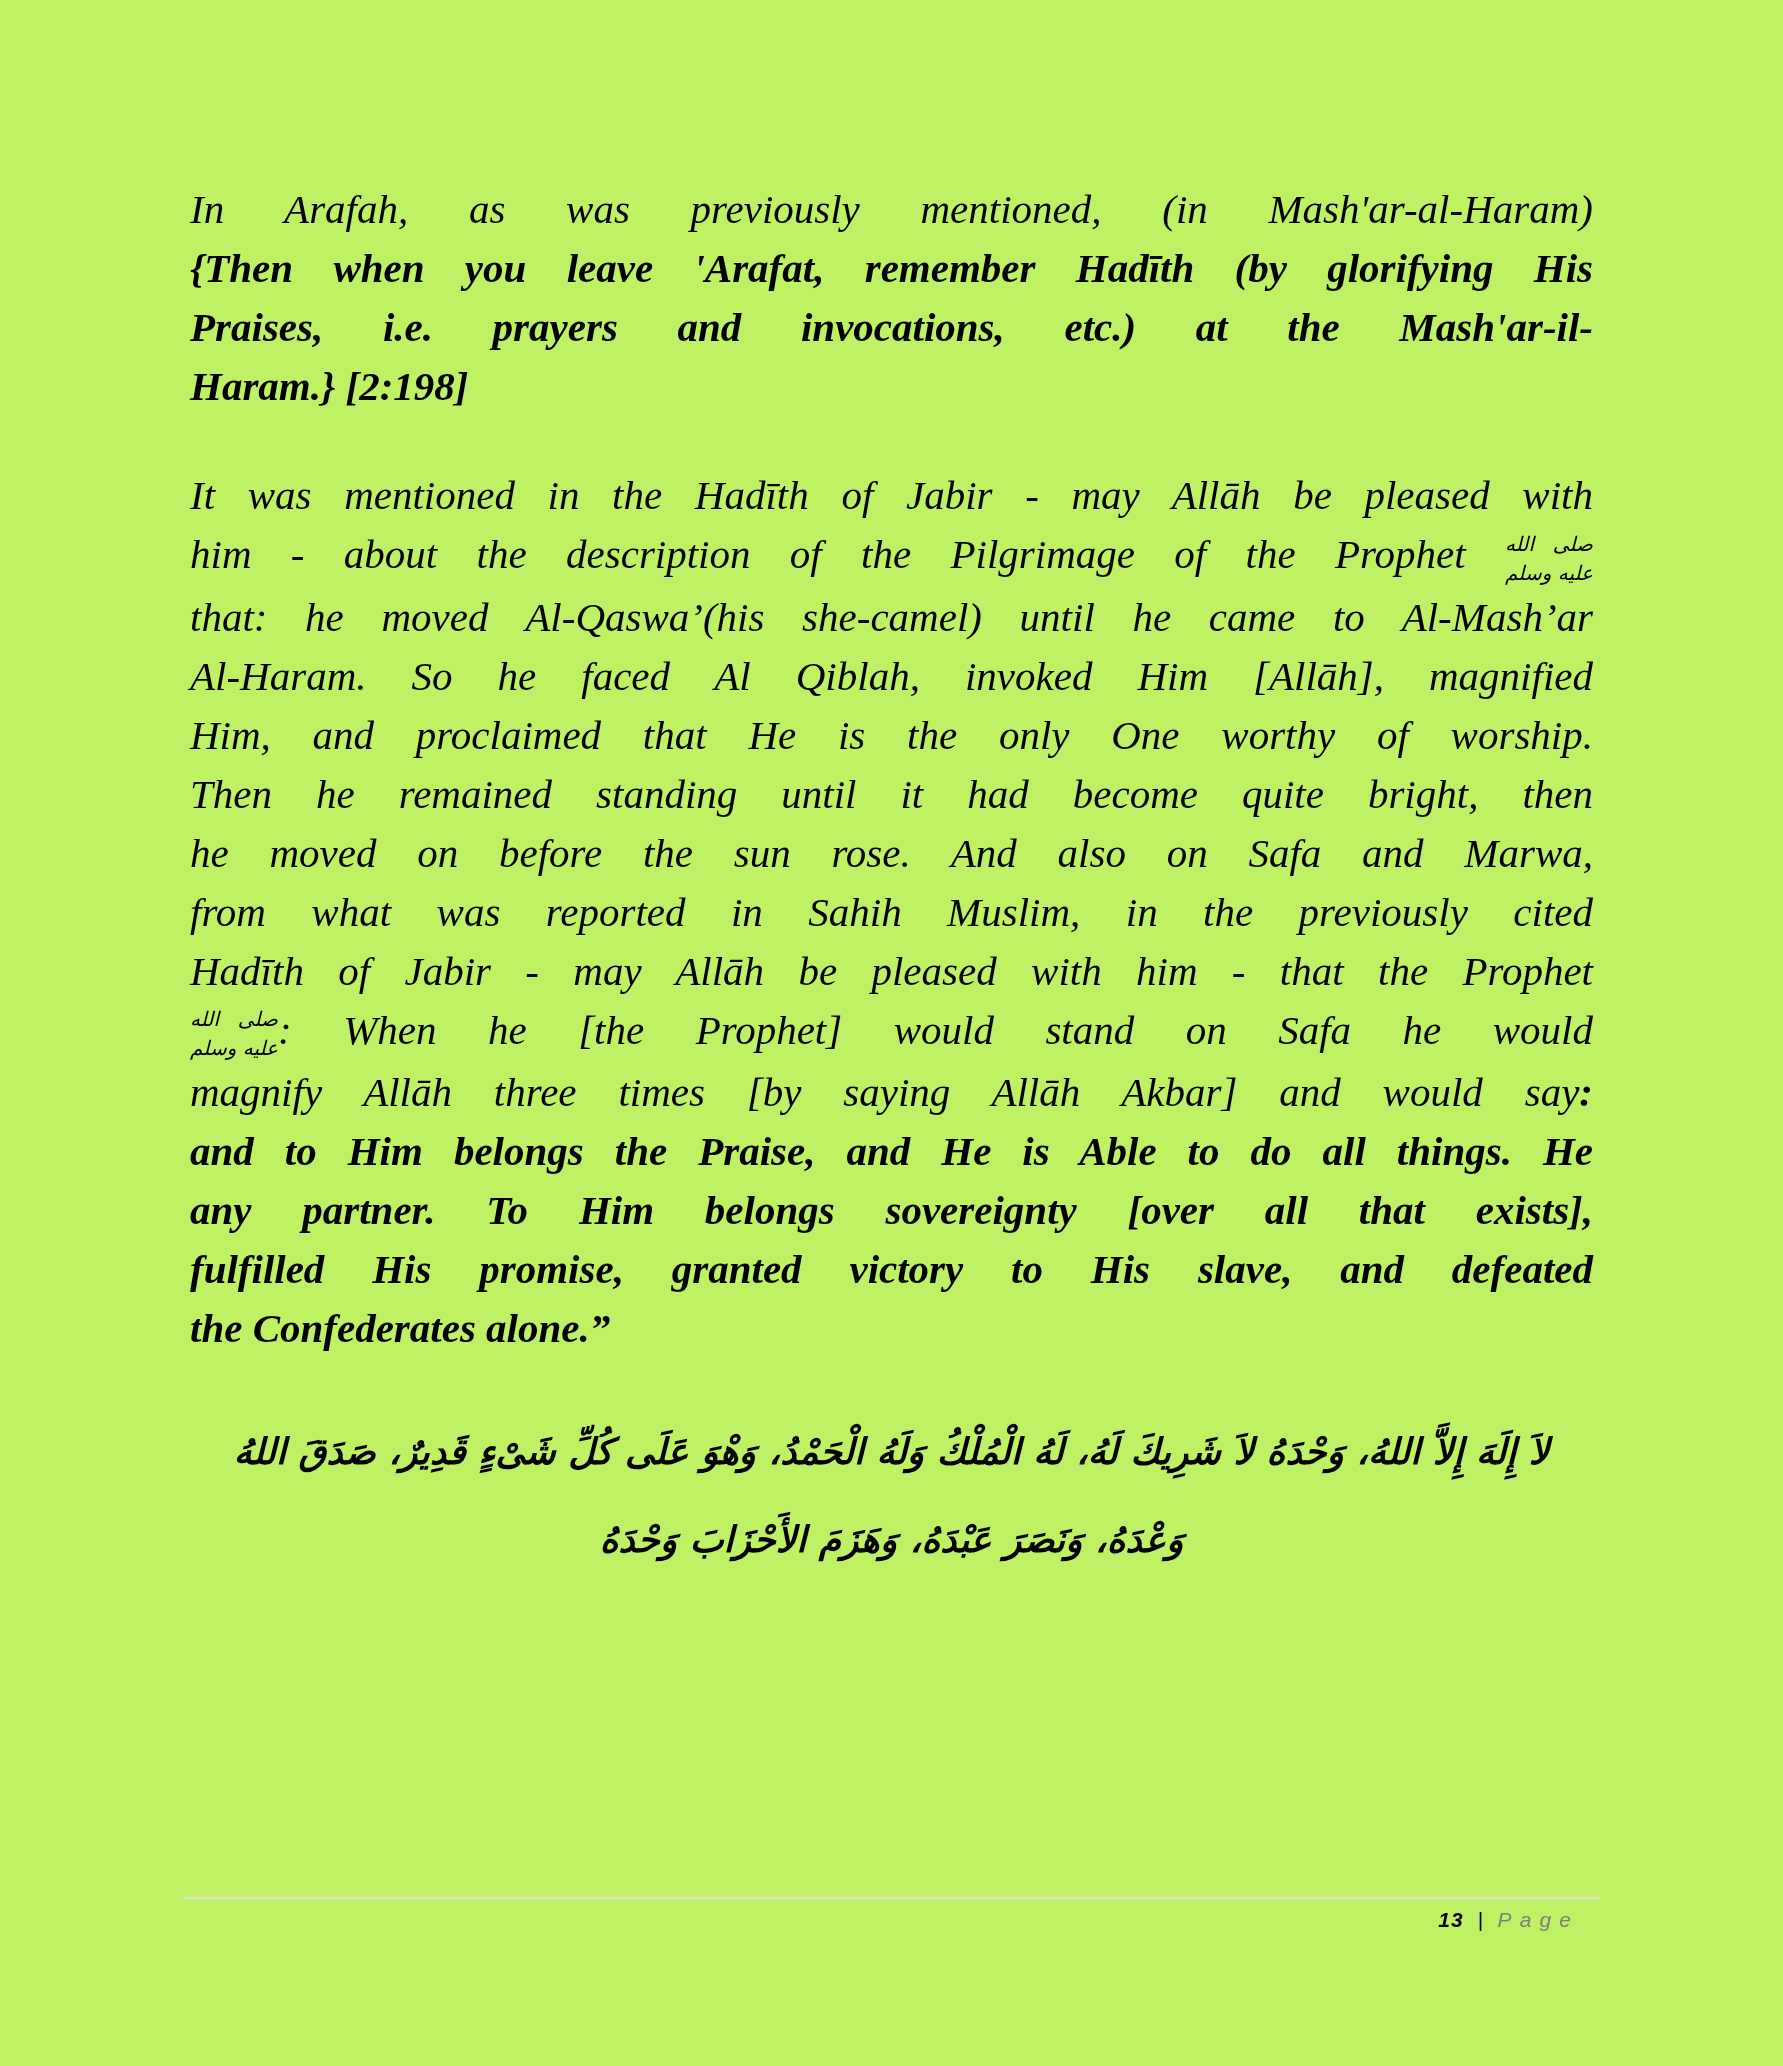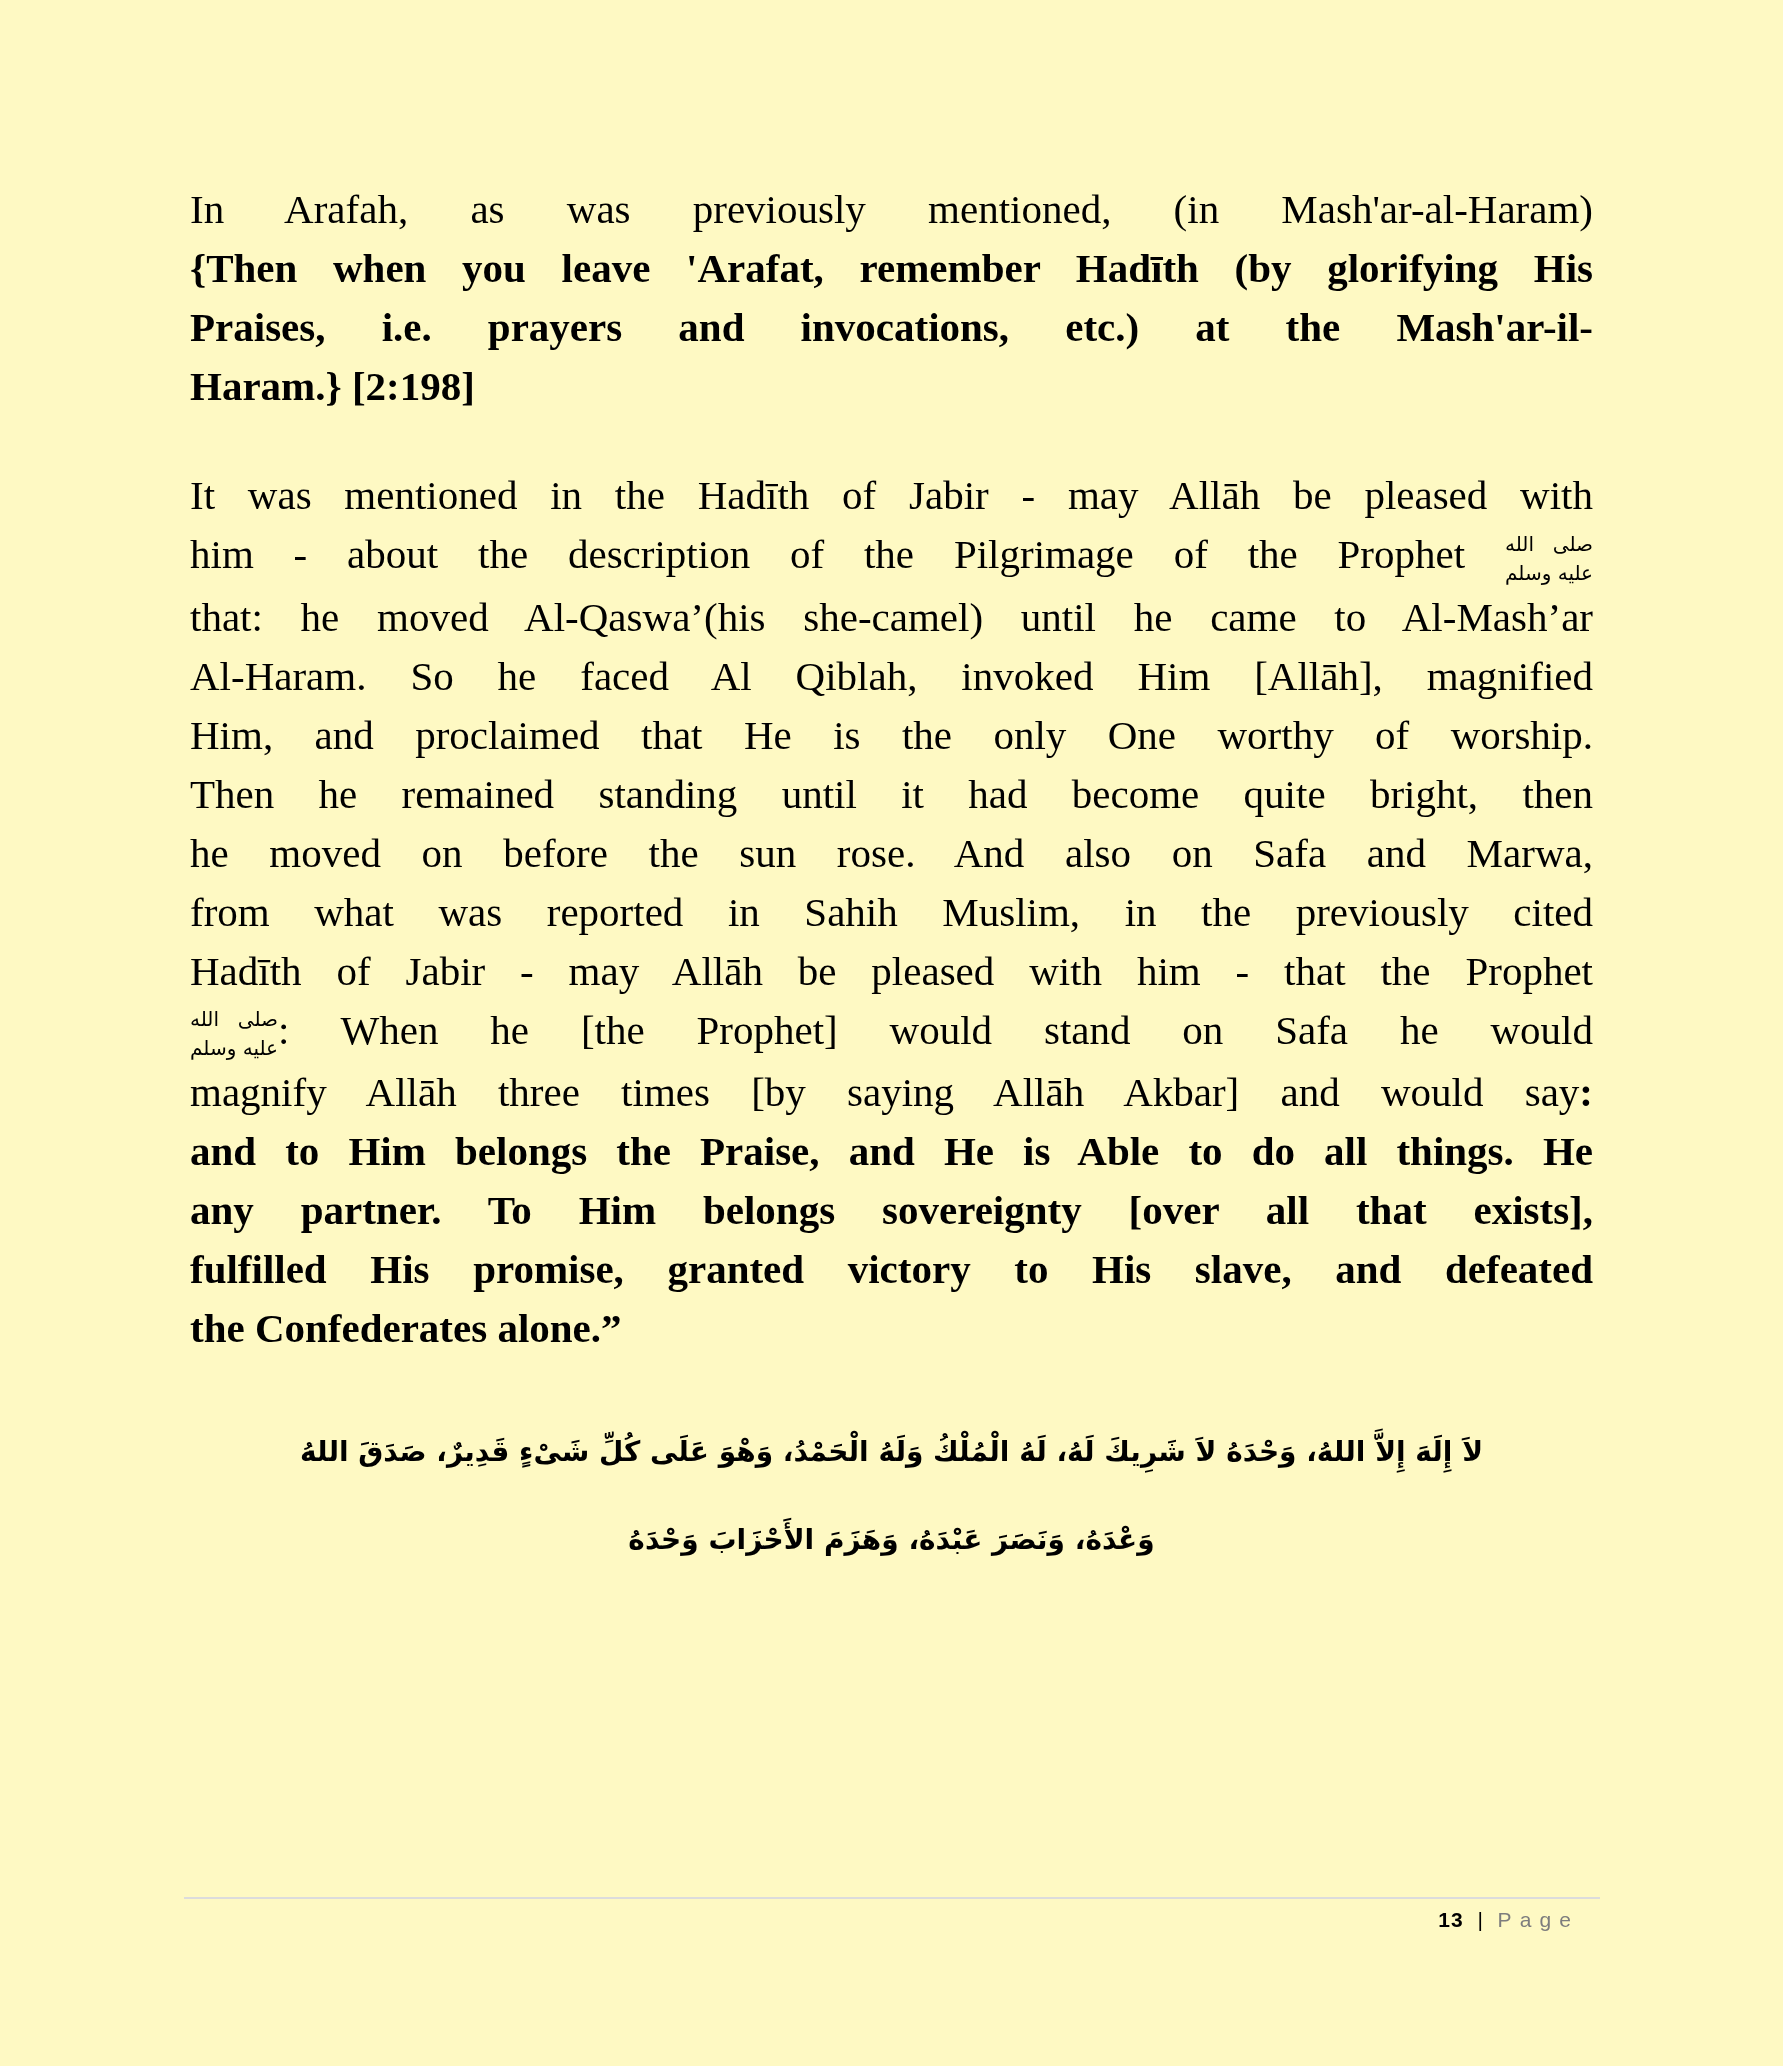--- a/index.html
+++ b/index.html
@@ -18,7 +18,8 @@
   .page {
     position: absolute;
     inset: 0;
-    background: #fef9c3;
+    background: #bef264;
+    font-style: italic;
   }
   .content {
     position: absolute;

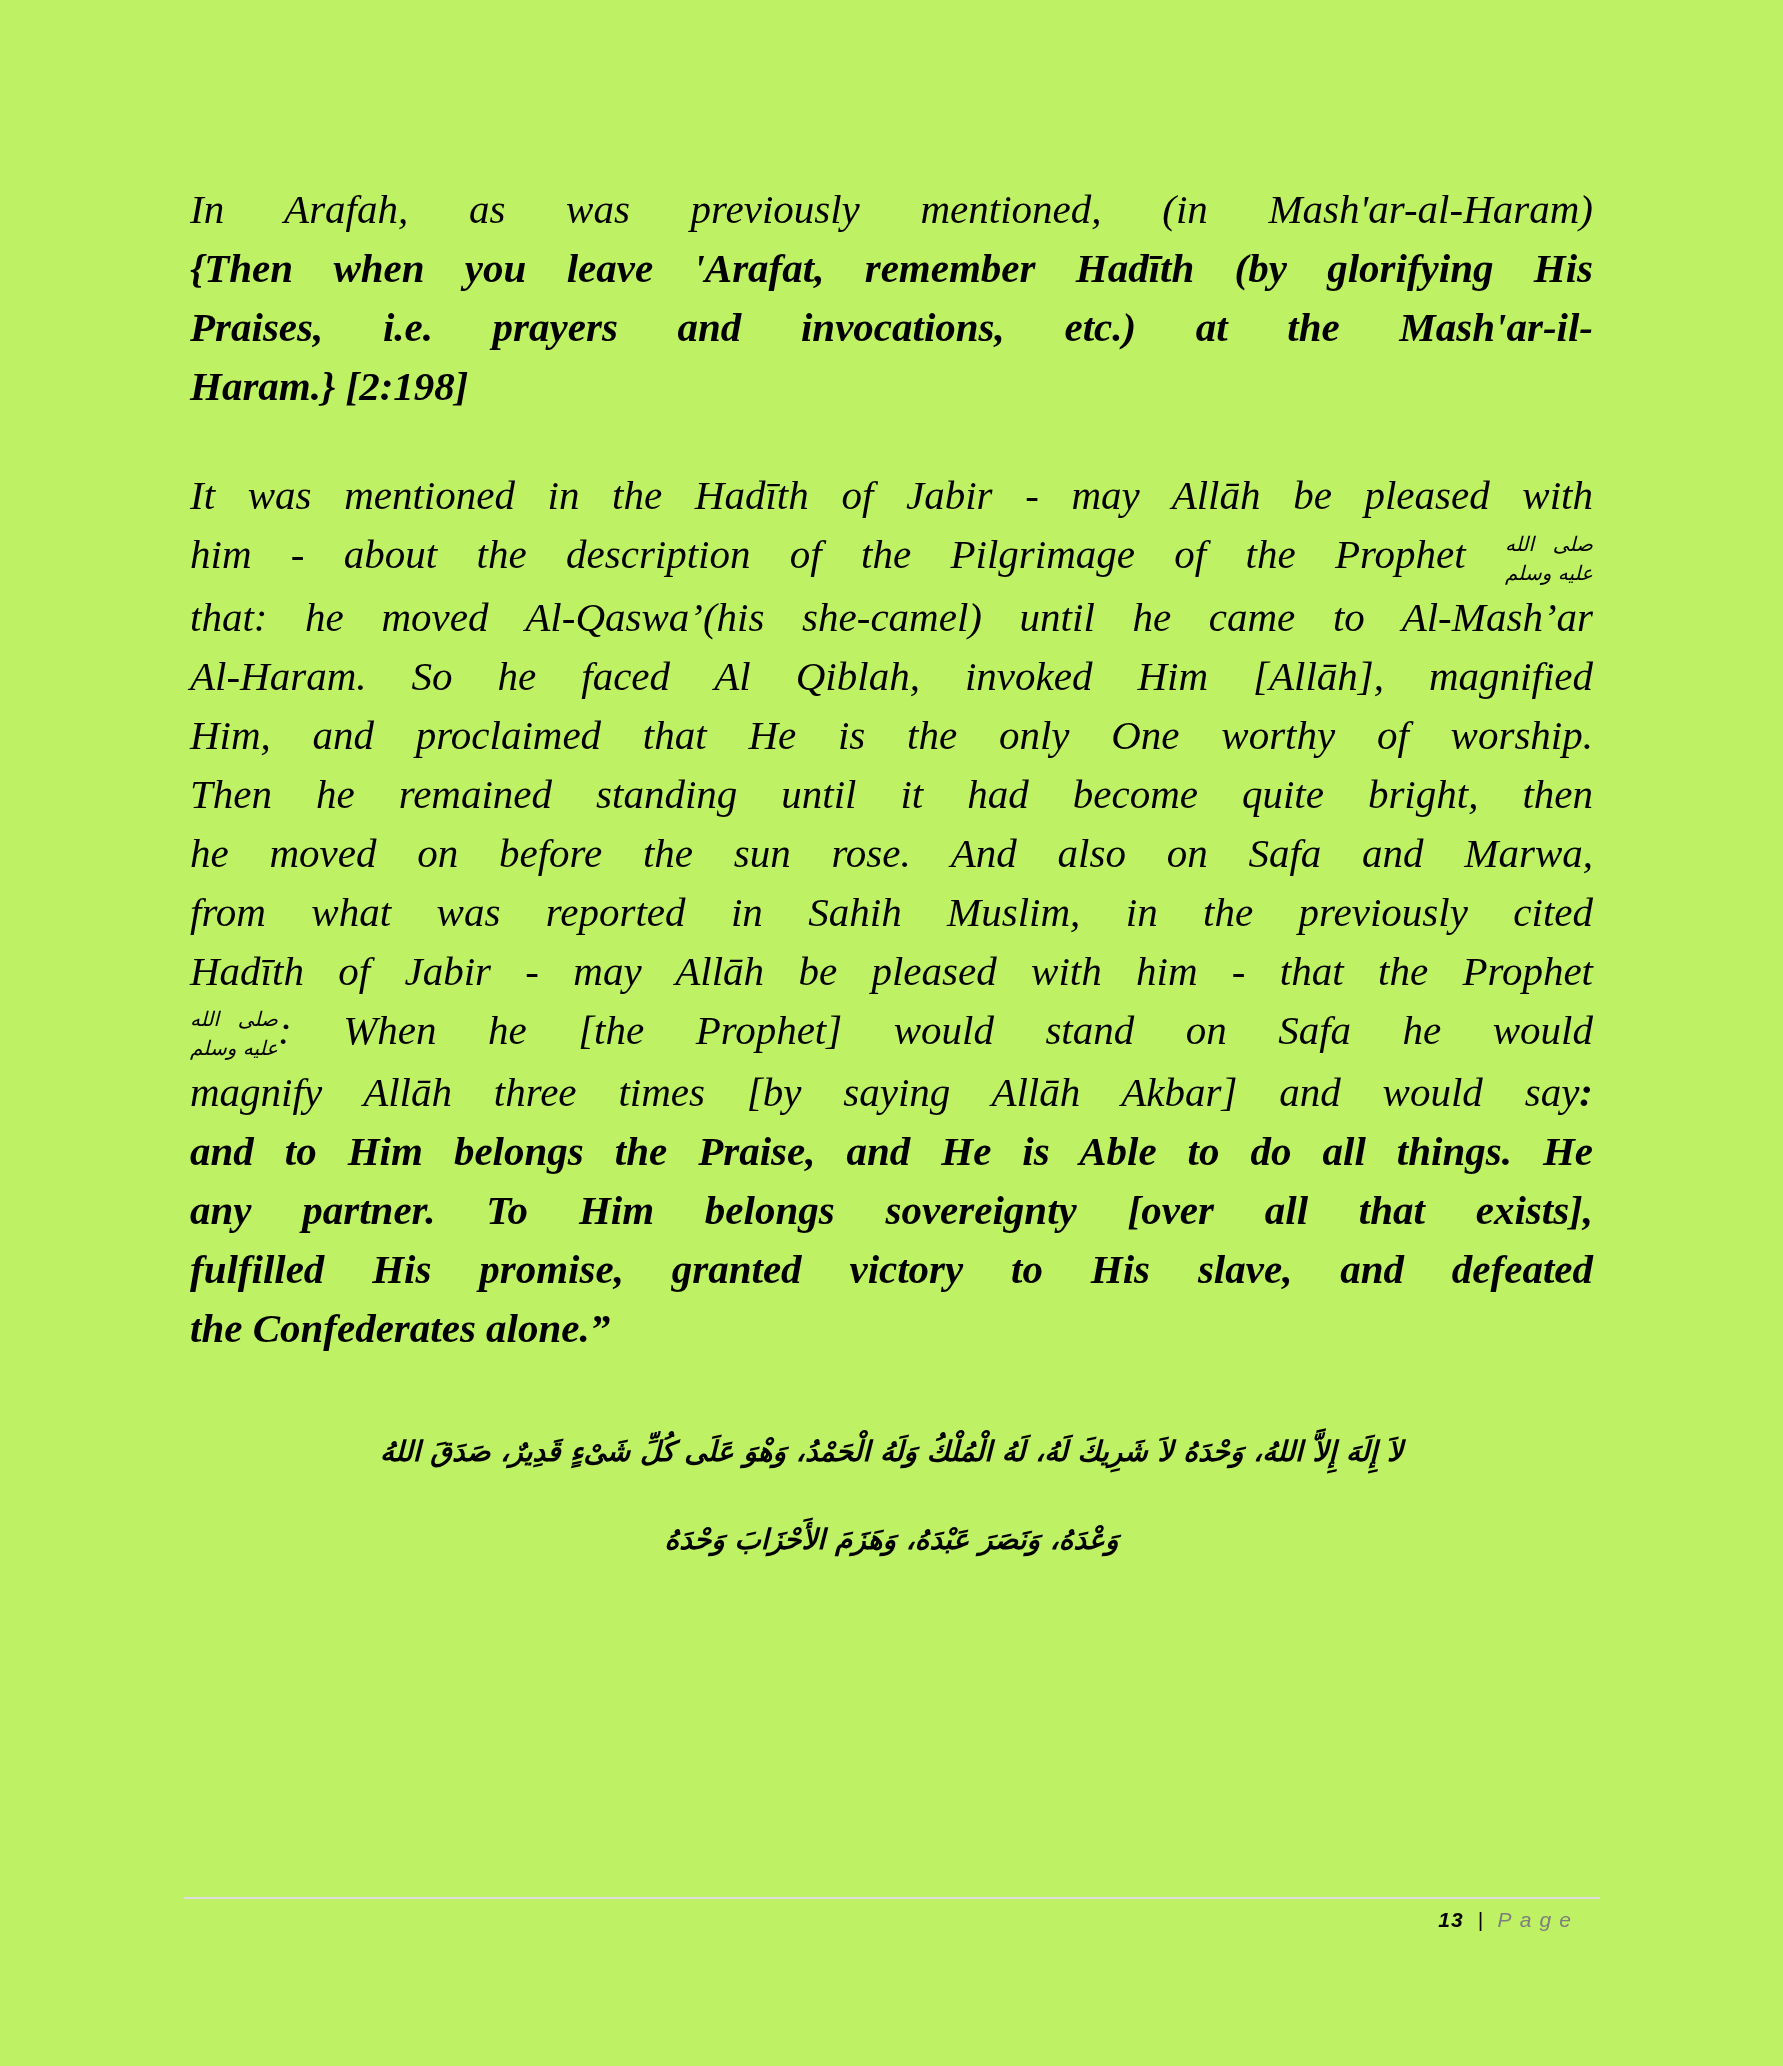--- a/index.html
+++ b/index.html
@@ -62,7 +62,7 @@
     text-align: center;
     font-family: "DejaVu Sans", sans-serif;
     font-weight: bold;
-    font-size: 28px;
+    font-size: 36px;
     line-height: 88px;
   }
   .footer-rule {

